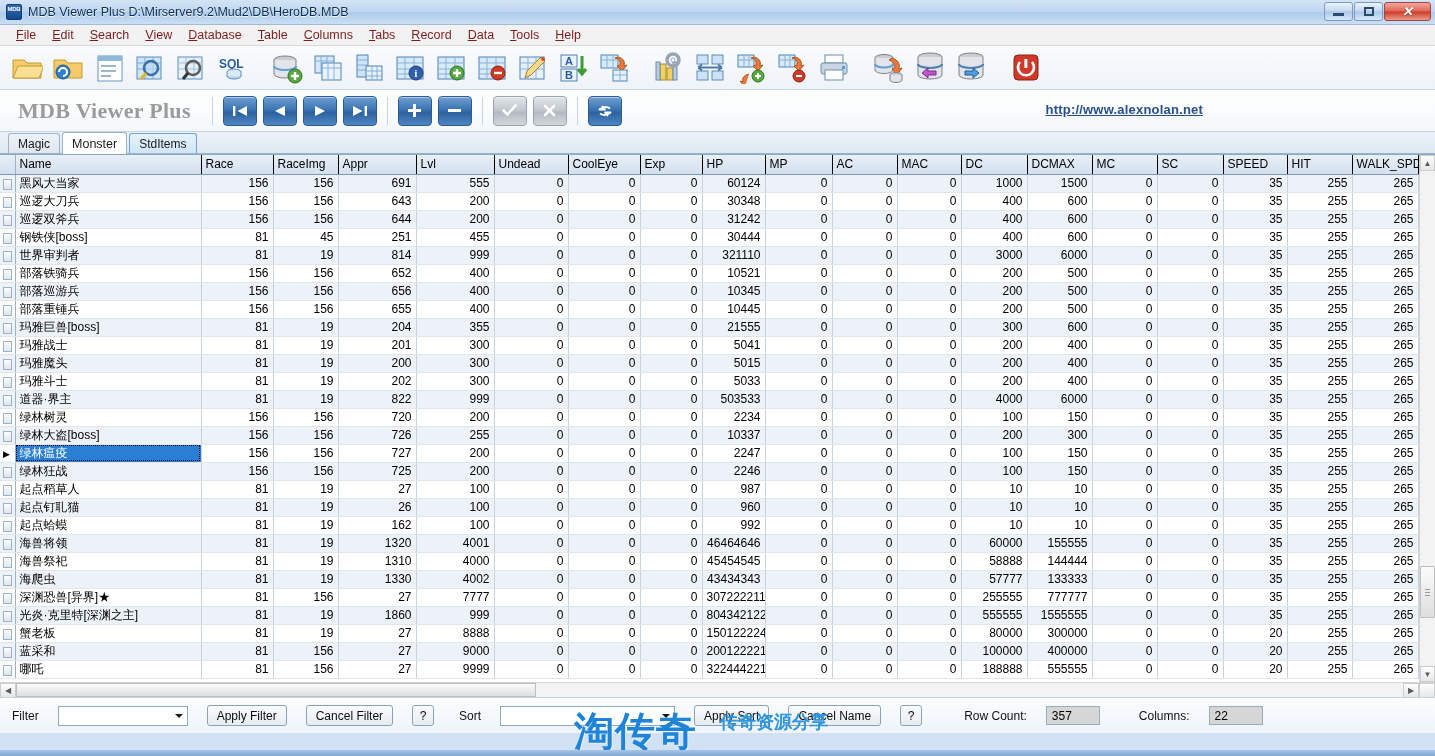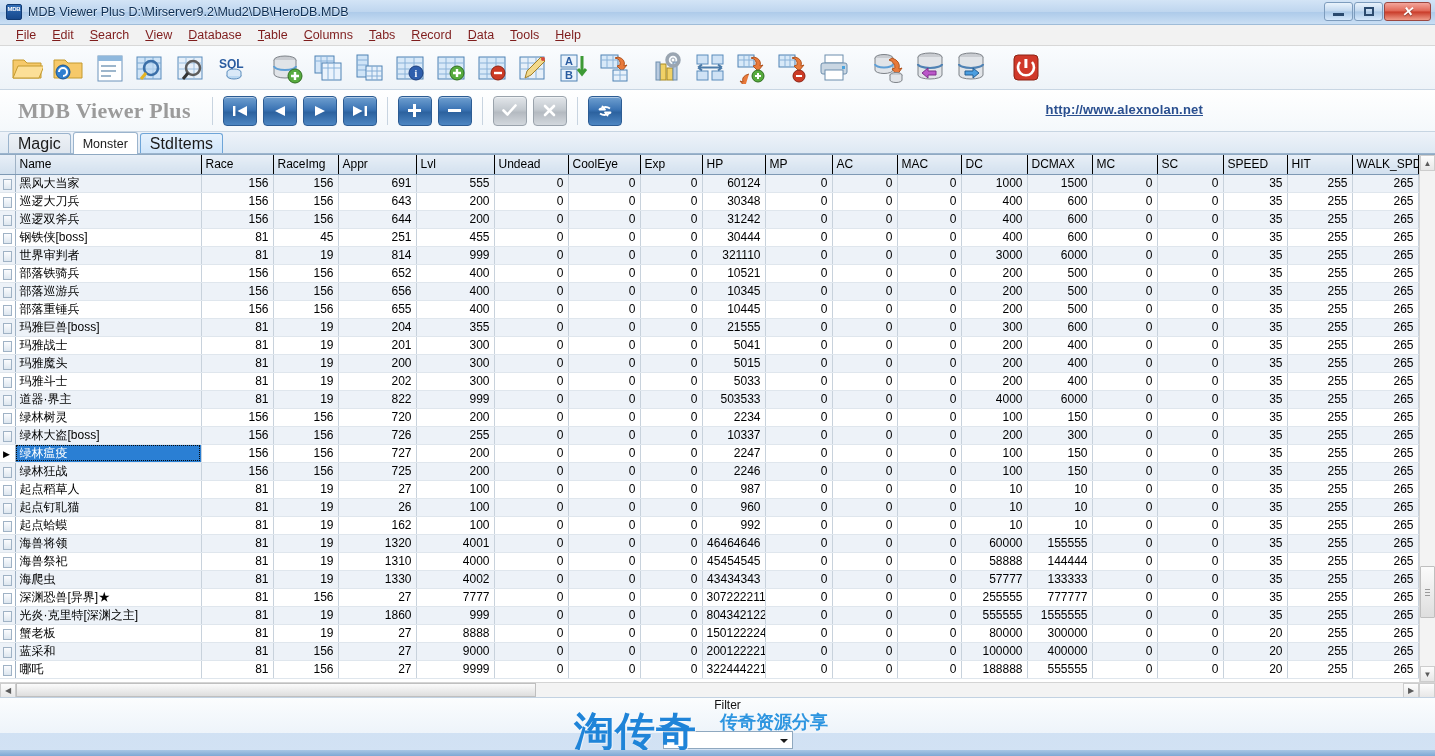--- a/index.html
+++ b/index.html
@@ -69,7 +69,7 @@
   
   .tabstrip { height:22px; background:linear-gradient(to bottom,#eef3f9,#dde8f3);
     border-bottom:1px solid #9bb4cd; display:flex; align-items:flex-end; padding-left:8px; }
-  .tab { height:20px; padding:0 9px; margin-right:2px; font-size:16px; color:#1a1a1a;
+  .tab { height:20px; padding:0 9px; margin-right:2px; font-size:12px; color:#1a1a1a;
     border:1px solid #9bb4cd; border-bottom:none; border-radius:3px 3px 0 0;
     background:linear-gradient(to bottom,#eef2f6,#dfe6ee);
     display:flex; align-items:center; }

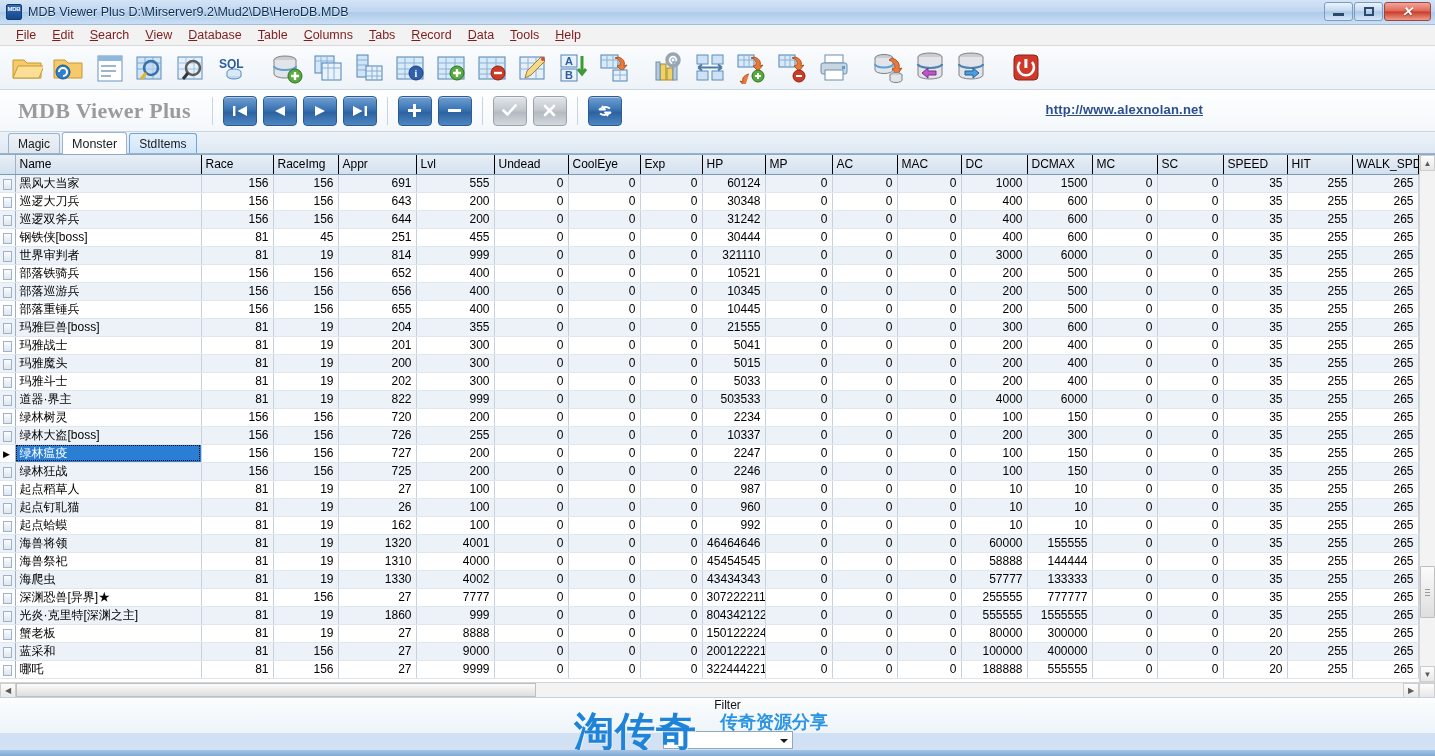--- a/index.html
+++ b/index.html
@@ -131,7 +131,7 @@
   .statusbar { position:relative; height:36px;
     background:linear-gradient(to bottom,#fbfdfe,#eef4fa);
     border-top:1px solid #c2d2e2; display:flex; align-items:center;
-    padding-left:20px; gap:19px;flex-direction:column; }
+    padding-left:12px; gap:19px; }
   .lbl { font-size:12px; color:#111; }
   .combo { height:20px; border:1px solid #8fa8bf; background:#fff;
     display:flex; align-items:center; position:relative; }

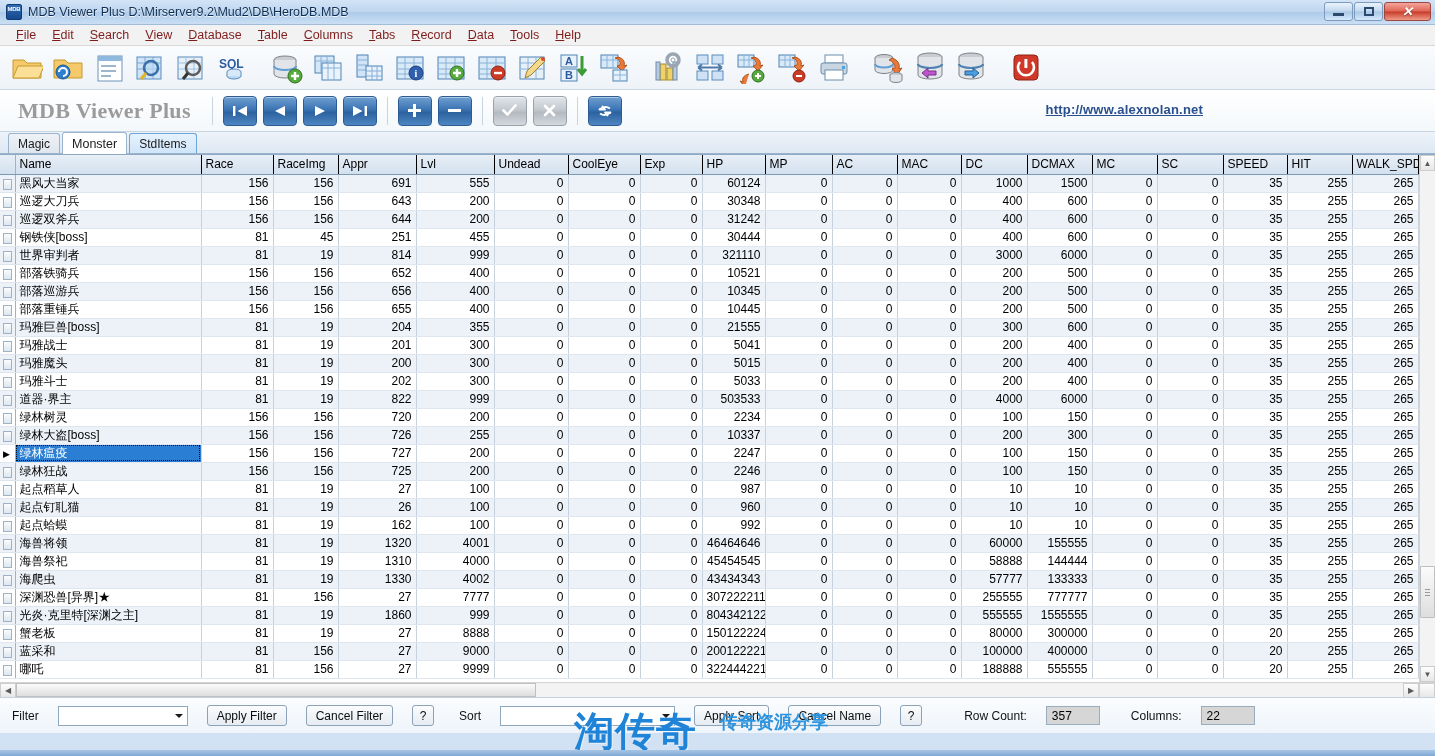--- a/index.html
+++ b/index.html
@@ -1276,7 +1276,7 @@
 
     <span class="lbl" style="margin-left:23px">Row Count:</span>
     <div class="fieldro">357</div>
-    <span class="lbl" style="margin-left:12px">Columns:</span>
+    <span class="lbl" style="margin-left:20px">Columns:</span>
     <div class="fieldro">22</div>
   </div>
 

